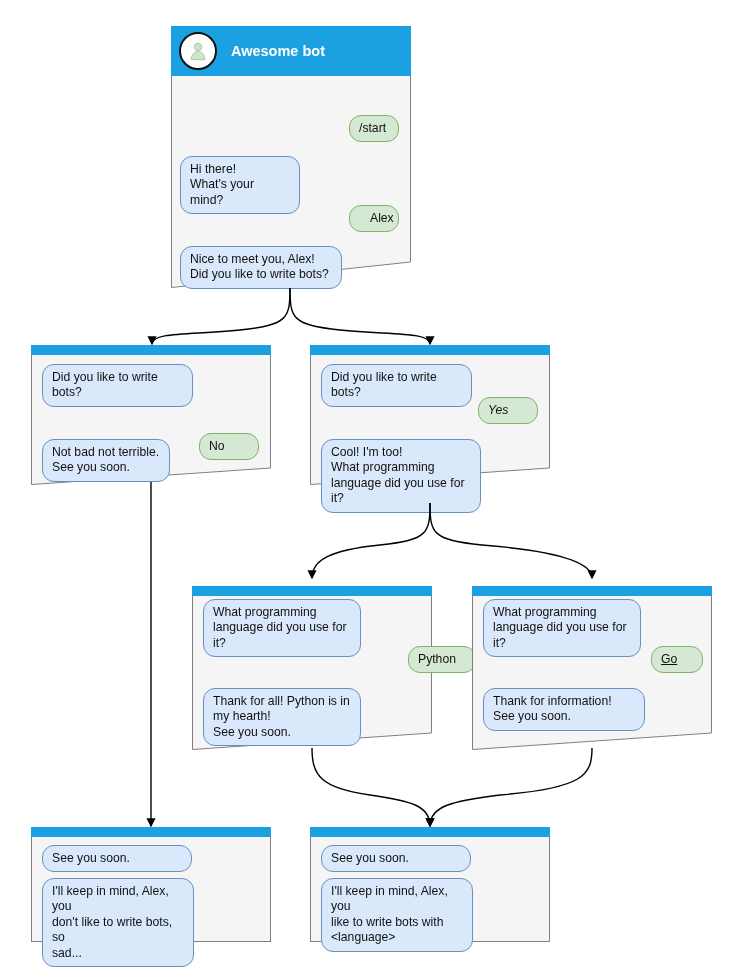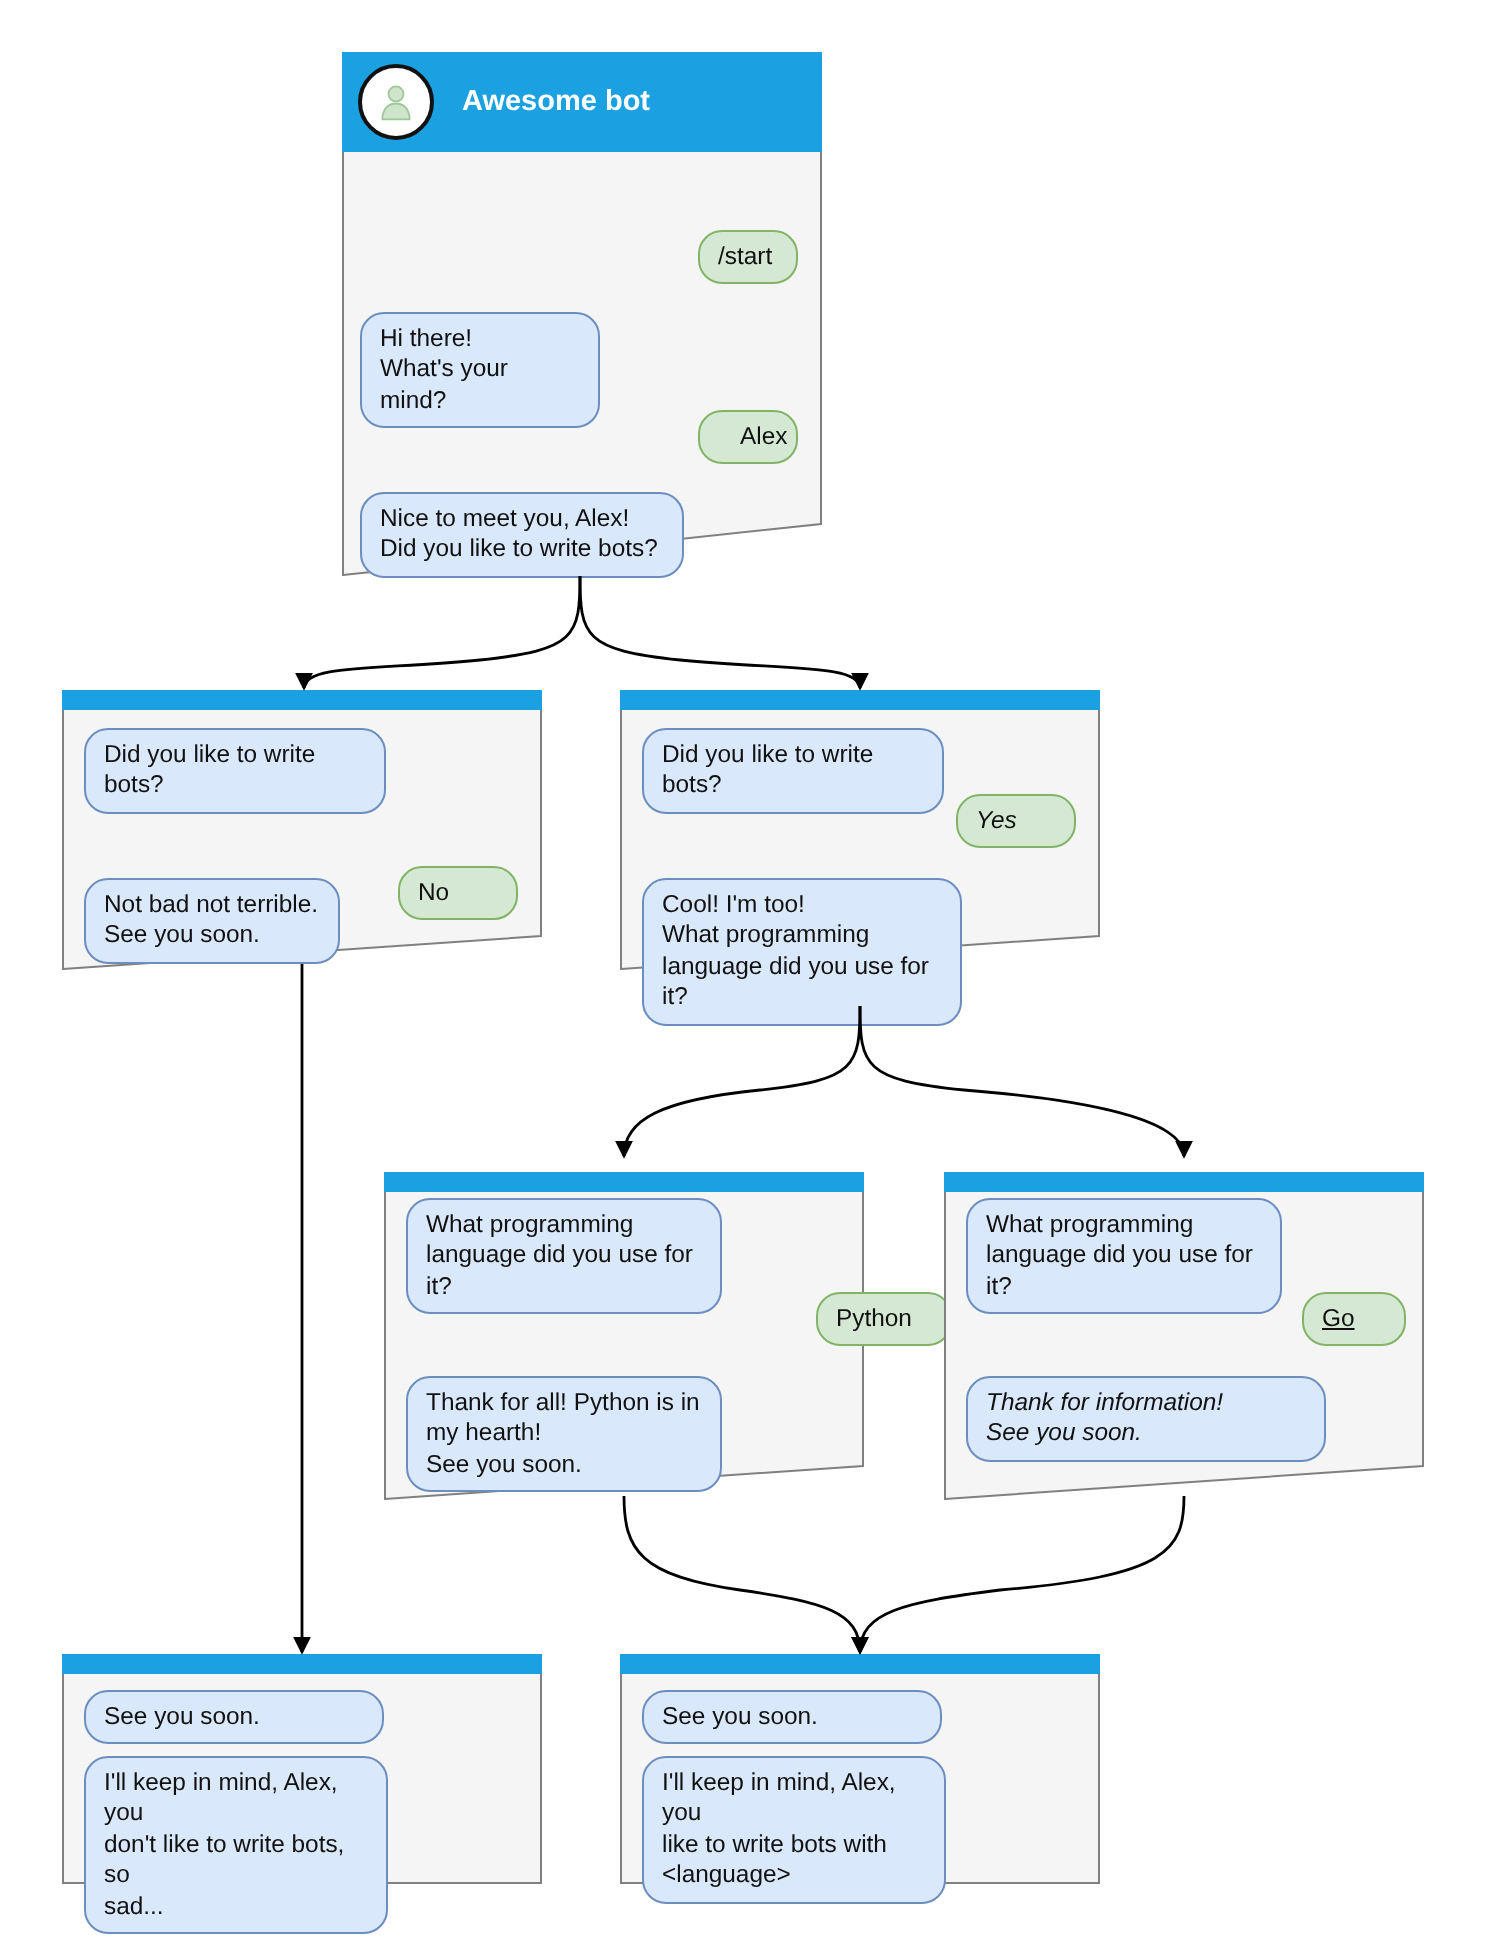--- a/index.html
+++ b/index.html
@@ -220,7 +220,7 @@
       <div class="bubble bot" style="left:11px; top:3px; width:158px;">What programming
 language did you use for it?</div>
       <div class="bubble user" style="left:179px; top:50px; width:52px;text-decoration:underline;">Go</div>
-      <div class="bubble bot" style="left:11px; top:92px; width:180px;font-style:italic;">Thank for information!
+      <div class="bubble bot" style="left:11px; top:92px; width:162px;">Thank for information!
 See you soon.</div>
     </div>
   </div>

